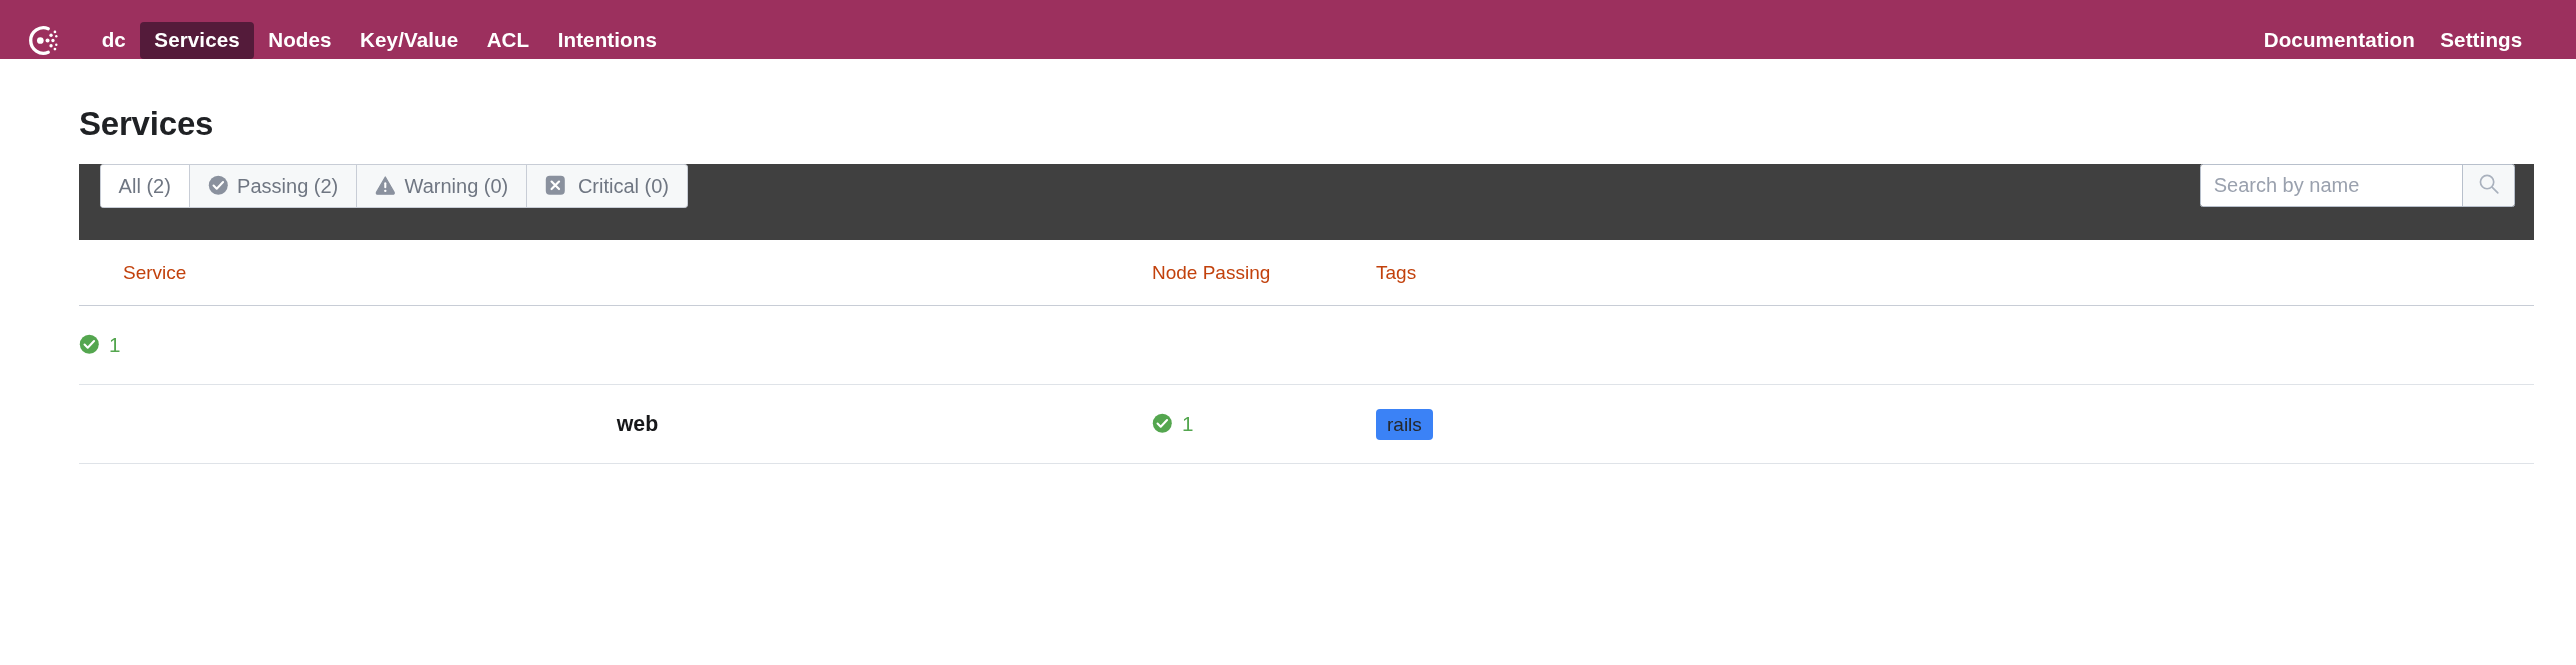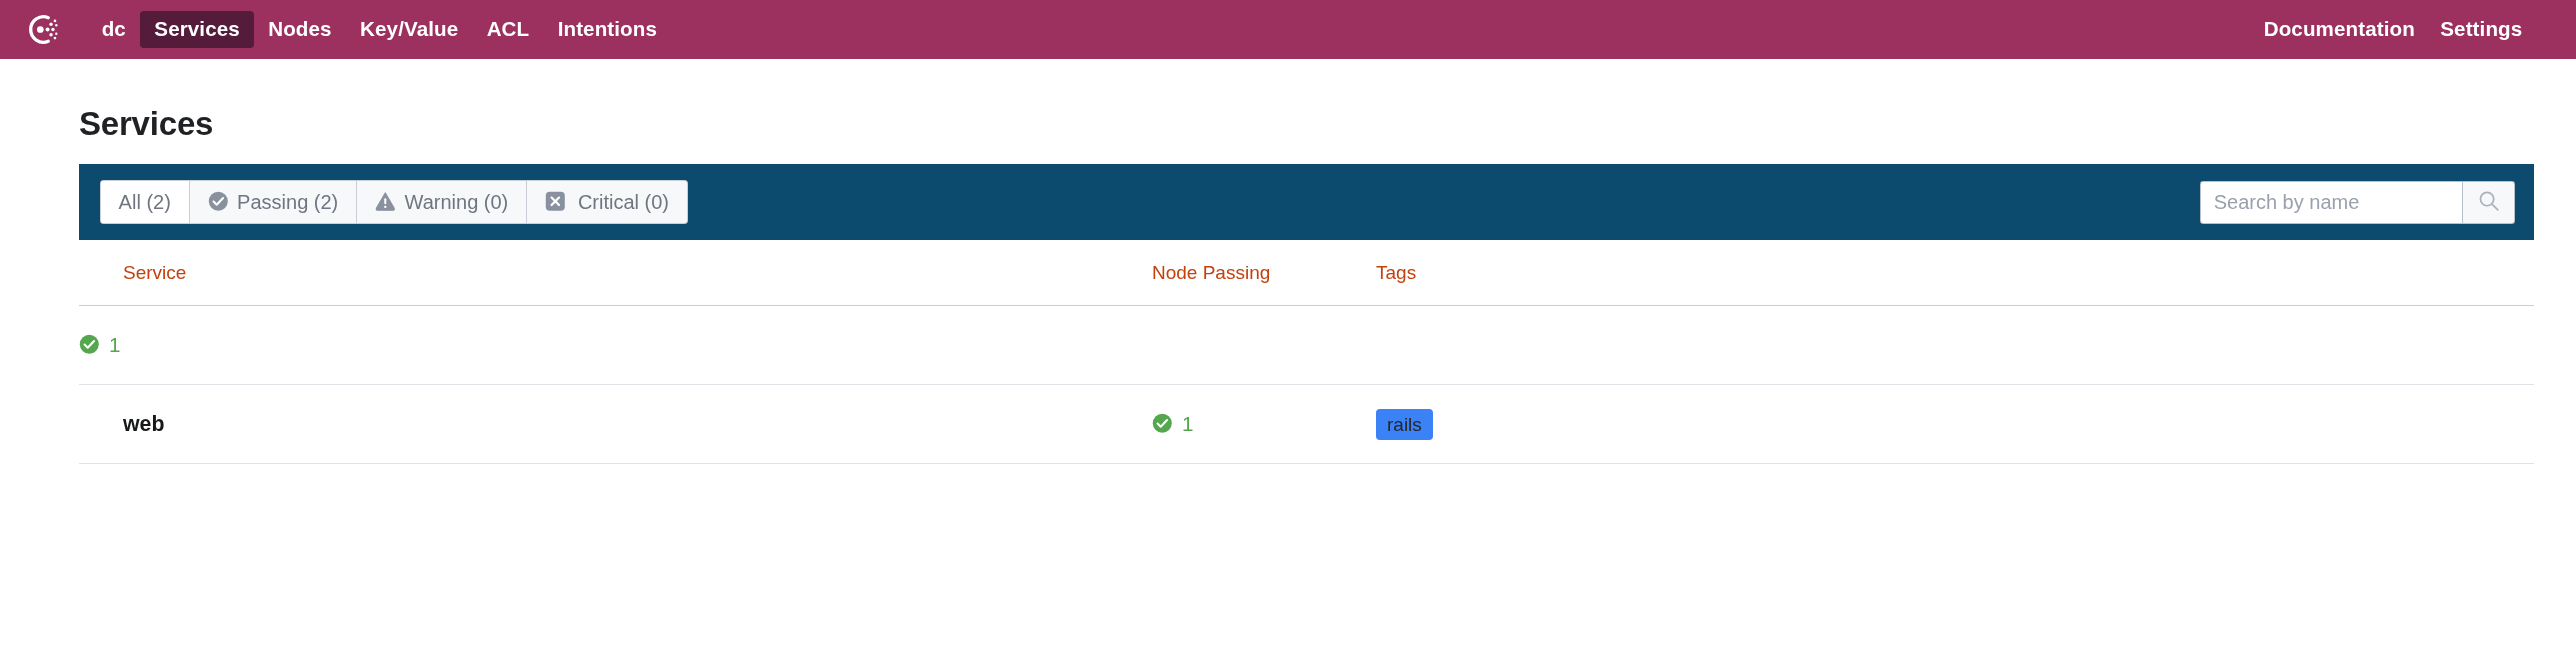--- a/index.html
+++ b/index.html
@@ -21,7 +21,7 @@
     height: 59px;
     background: #9c305e;
     display: flex;
-    align-items: center;
+    align-items: flex-end;
     padding: 0 41px 0 24px;
     width: 100%;
   }

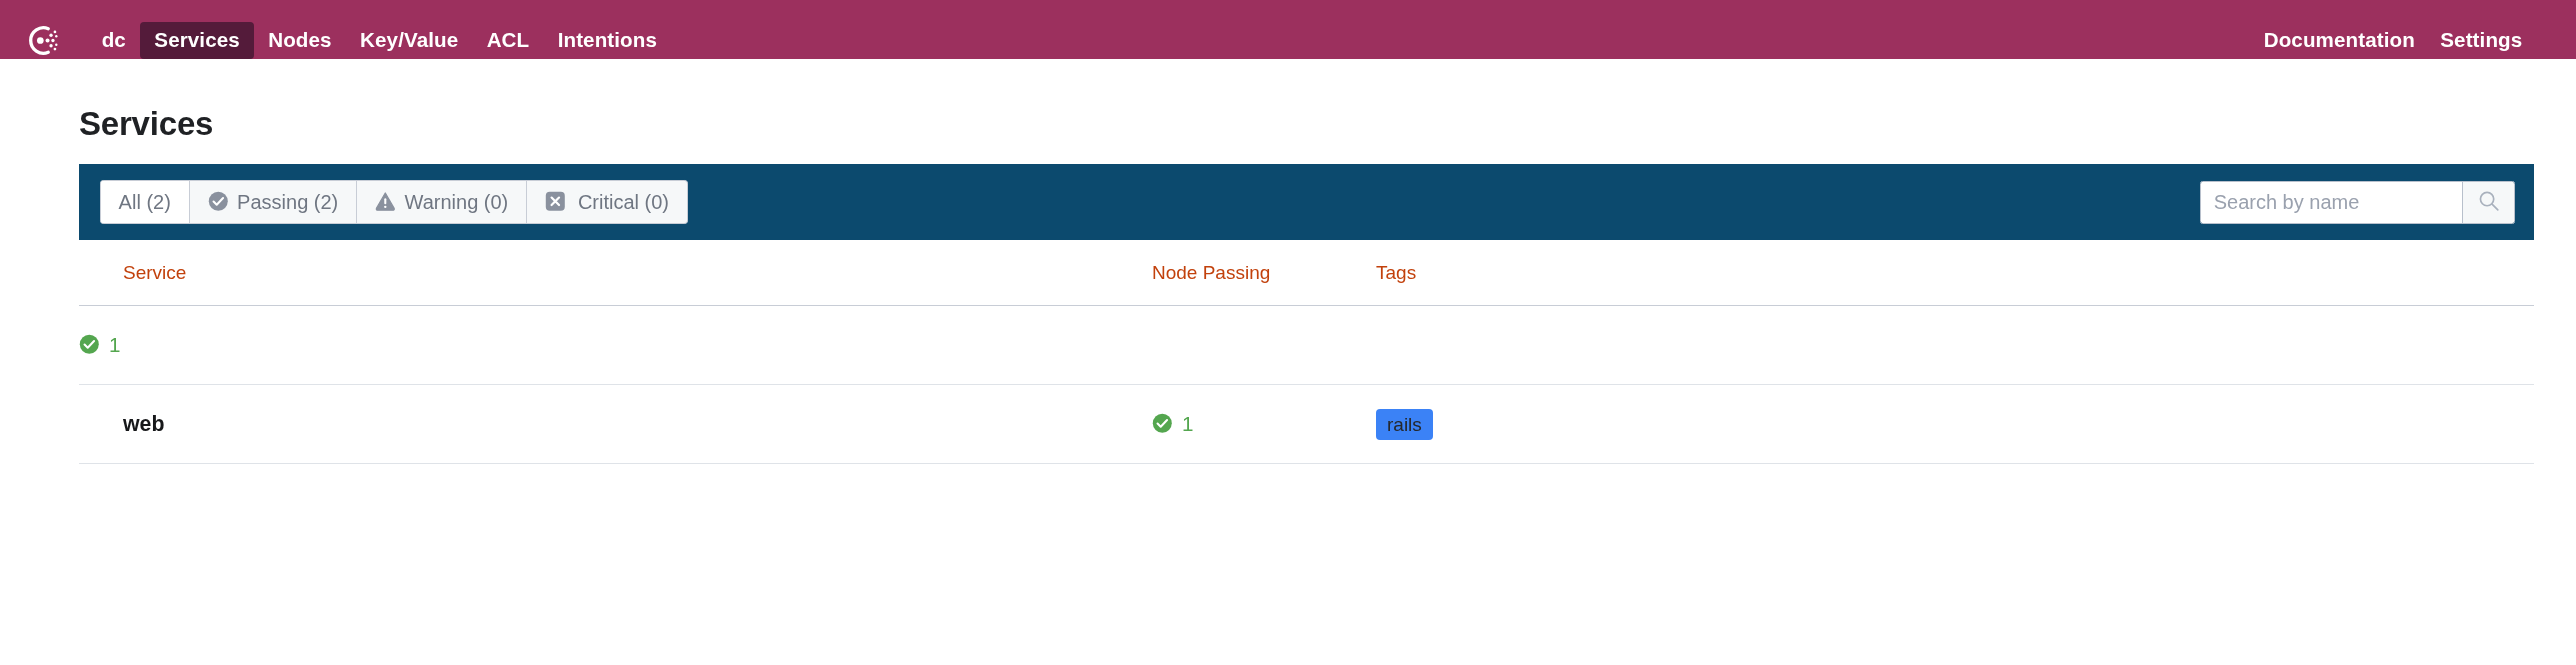--- a/index.html
+++ b/index.html
@@ -84,10 +84,9 @@
   
   .filter-bar {
     margin-top: 21.3px;
-    background: #0c4a6e;
+    background: #404040;
     height: 76px;
     display: flex;
-    align-items: center;
     padding: 0 19px 0 20.6px;
   }
   .btn-group {

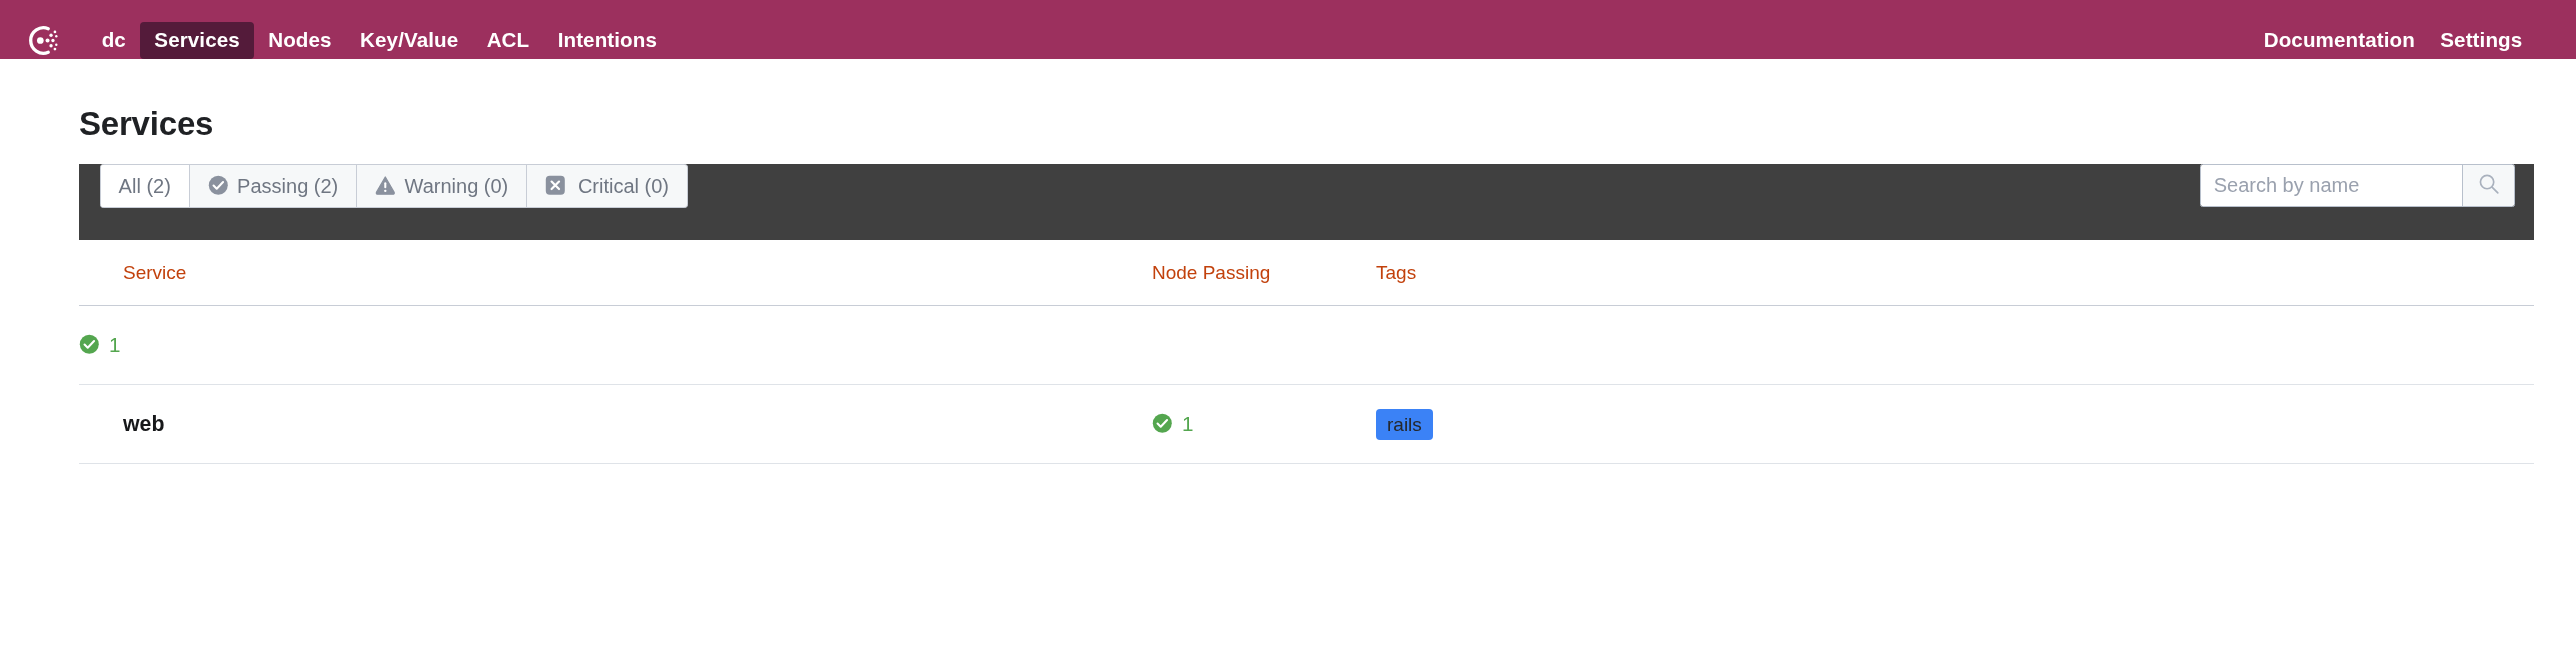--- a/index.html
+++ b/index.html
@@ -176,7 +176,7 @@
     border-bottom: 0.8px solid #dfe3e8;
     cursor: pointer;
   }
-  .trow:last-child { border-bottom: 0.8px solid #dfe3e8; }
+  .trow:last-child { border-bottom: 0.8px solid #dfe3e8; text-align: center; }
   .svc-name {
     font-size: 21.3px;
     font-weight: bold;

